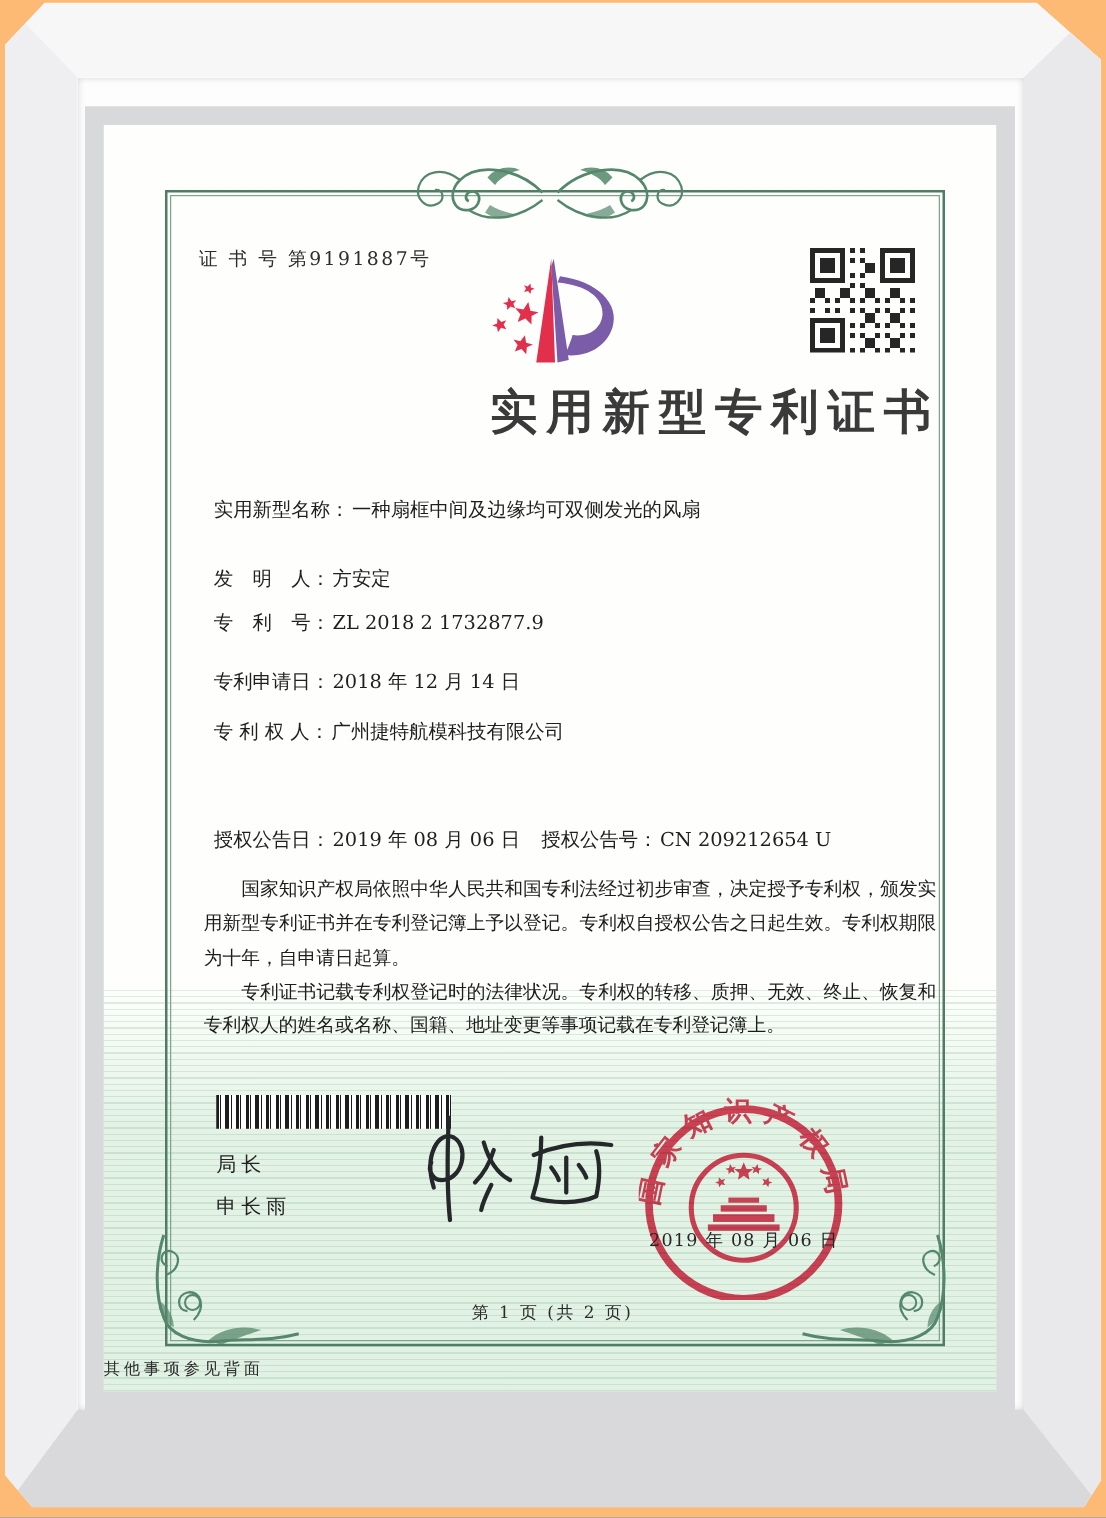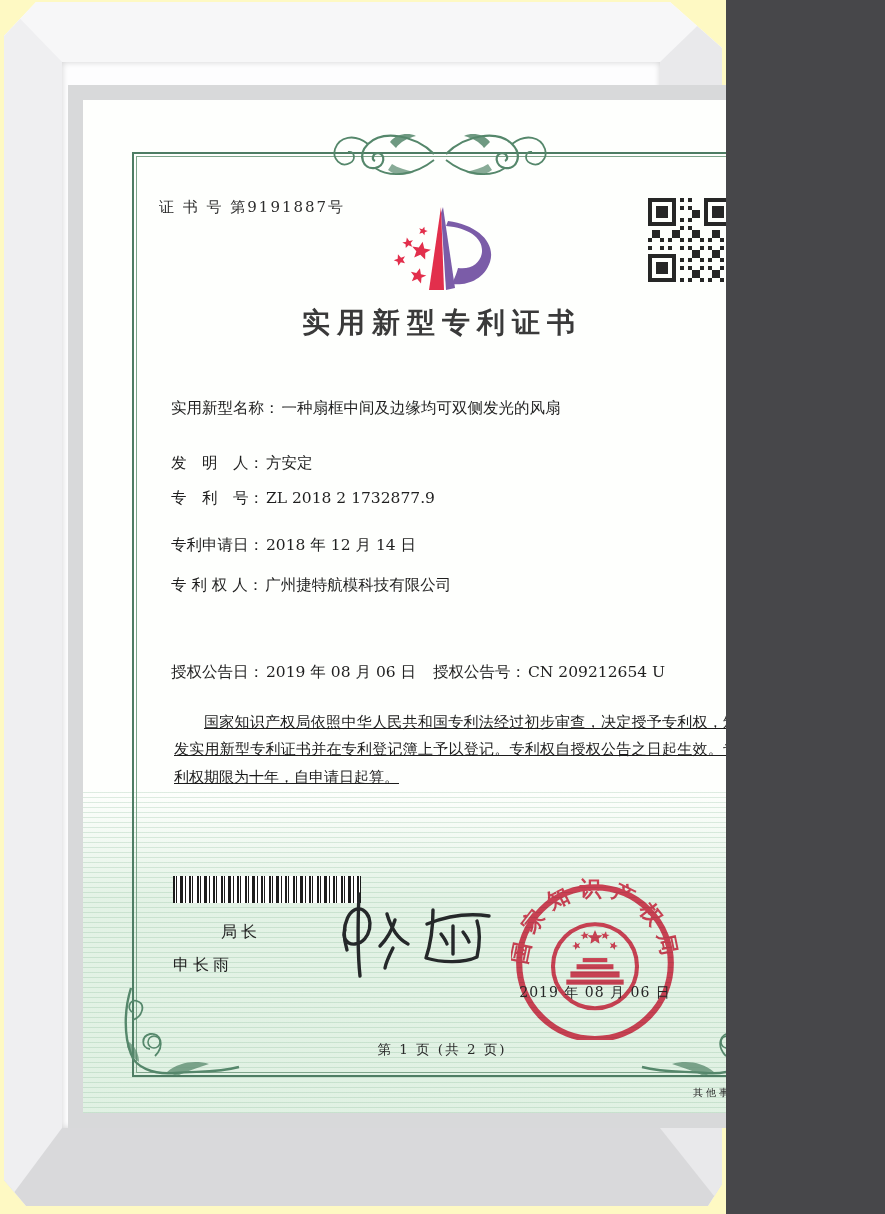--- a/index.html
+++ b/index.html
@@ -4,7 +4,7 @@
 <style>
   html,body{margin:0;padding:0;}
   body{width:885px;height:1214px;background:#47474a;font-family:"DejaVu Serif","Liberation Serif",serif;}
-  .stage{position:relative;width:726px;height:1214px;overflow:hidden;background:#fef9c3;}
+  .stage{position:relative;width:885px;height:1214px;overflow:hidden;background:#fdba74;}
 
   
   .frame{position:absolute;inset:2px 4px 8px 4px;background:#fdfdfe;

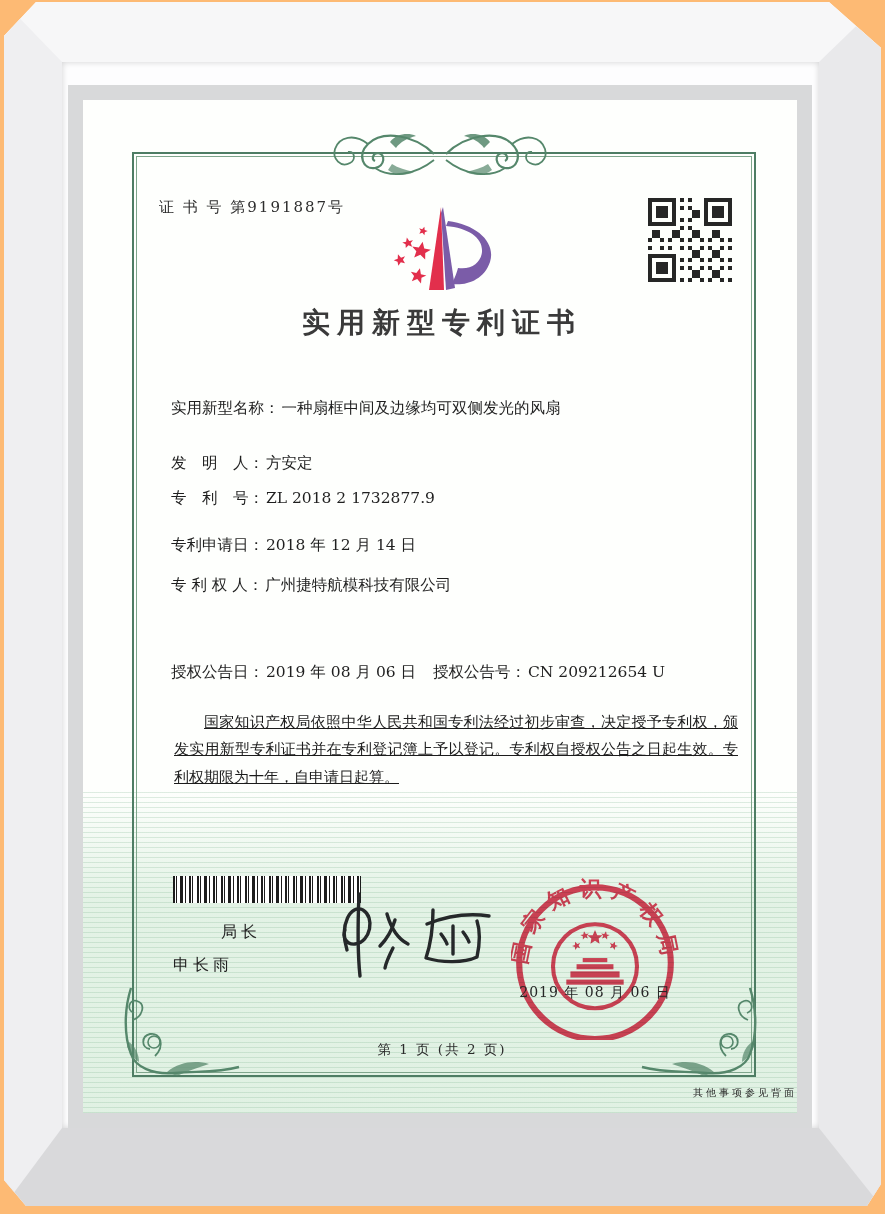--- a/index.html
+++ b/index.html
@@ -31,7 +31,7 @@
   .cert-no{position:absolute;left:76px;top:98px;font-size:15px;letter-spacing:2px;color:#2d2d2d;}
   .logo{position:absolute;left:297px;top:87px;width:120px;height:125px;}
   .qr{position:absolute;left:565px;top:98px;width:84px;height:84px;}
-  .title{position:absolute;left:49px;top:204px;width:620px;text-align:center;font-size:28px;font-weight:700;
+  .title{position:absolute;left:49px;top:204px;width:620px;text-align:right;font-size:38px;font-weight:700;
     letter-spacing:7px;color:#3a3a3a;}
 
   .row{position:absolute;left:88px;width:590px;font-size:15.5px;color:#1f1f1f;white-space:nowrap;}

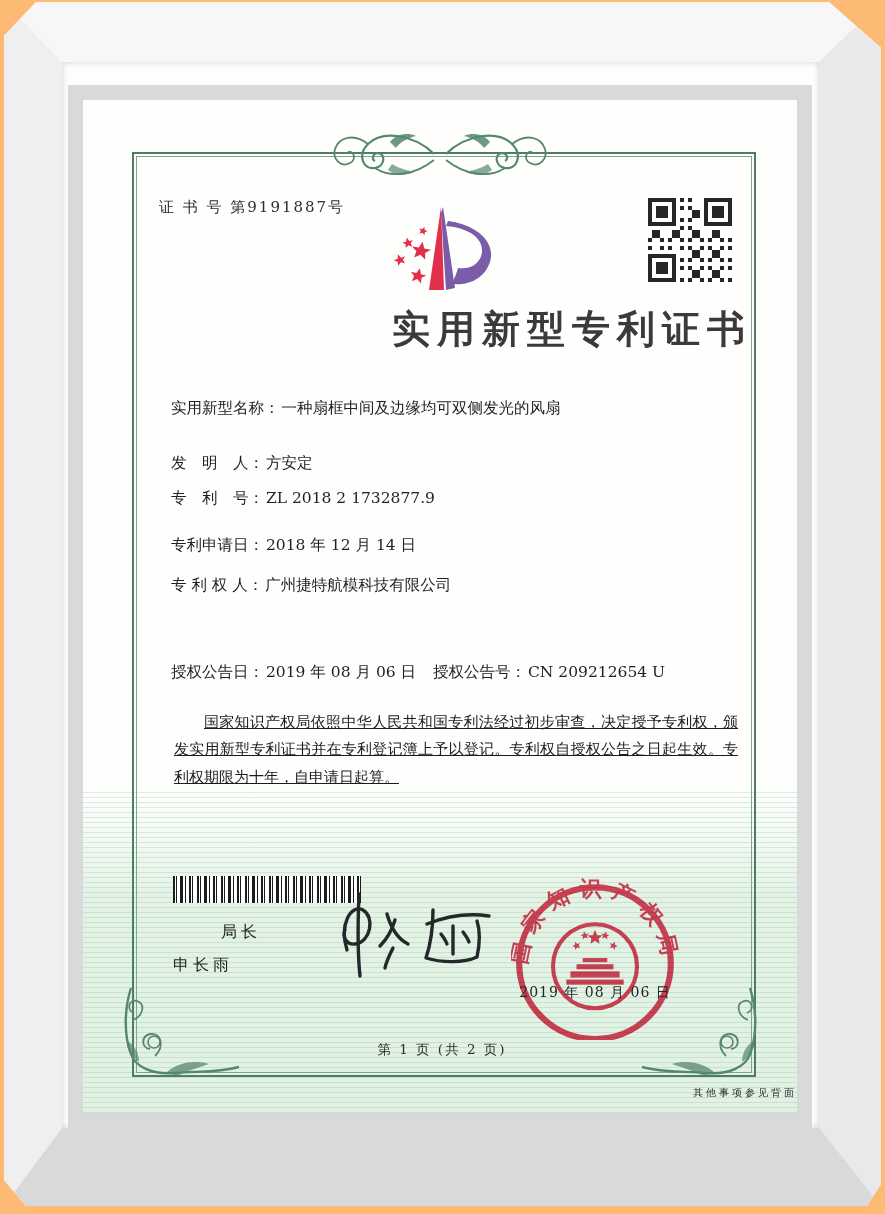--- a/index.html
+++ b/index.html
@@ -39,7 +39,7 @@
   .pair2{position:absolute;left:262px;top:0;text-align:center;}
 
   .paras{position:absolute;left:80px;top:598px;width:586px;font-size:15px;line-height:1.82;color:#1c1c1c;}
-  .paras p{margin:11px;text-indent:2em;text-align:justify;text-decoration:underline;}
+  .paras p{margin:0;text-indent:2em;text-align:justify;}
 
   .barcode{position:absolute;left:90px;top:776px;width:188px;height:27px;
     background:repeating-linear-gradient(90deg,

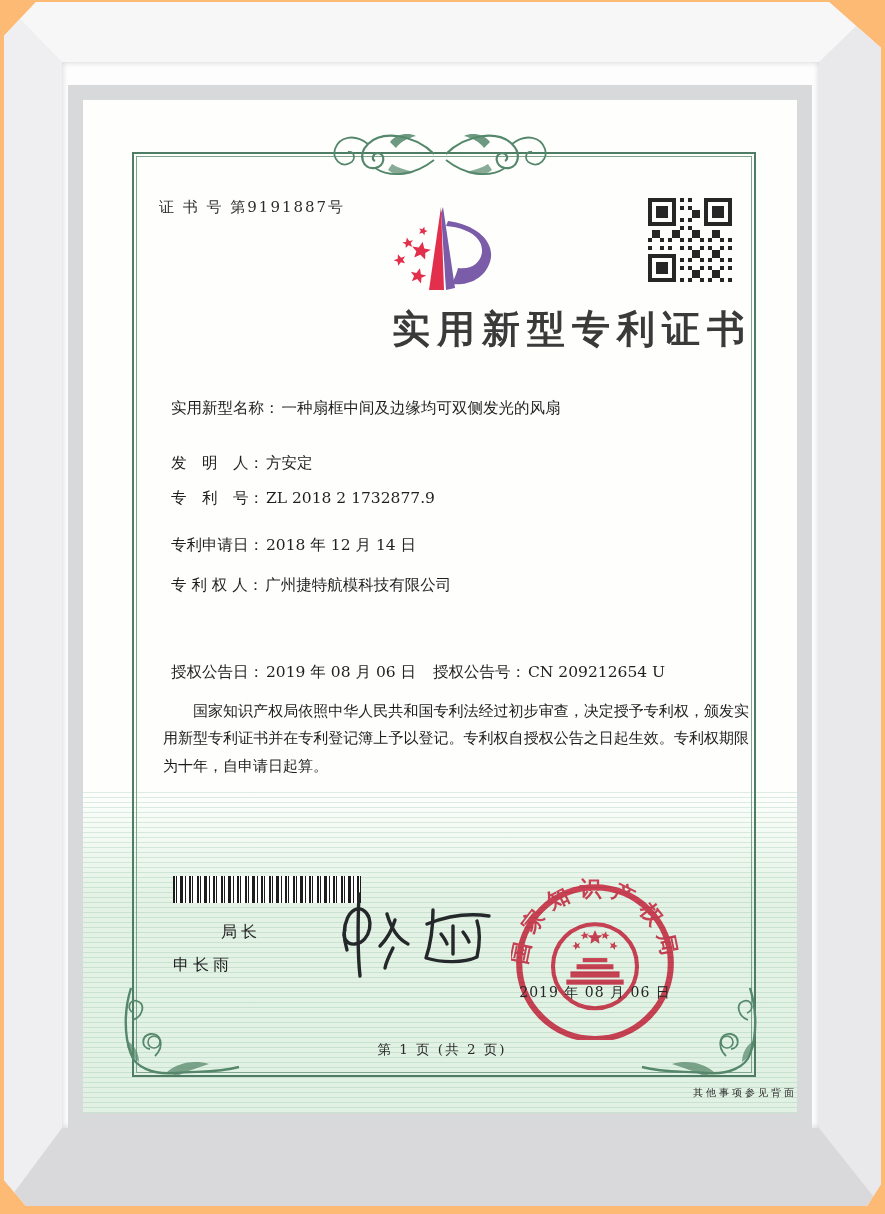--- a/index.html
+++ b/index.html
@@ -330,6 +330,7 @@
 
     <div class="paras">
       <p>国家知识产权局依照中华人民共和国专利法经过初步审查，决定授予专利权，颁发实用新型专利证书并在专利登记簿上予以登记。专利权自授权公告之日起生效。专利权期限为十年，自申请日起算。</p>
+      <p>专利证书记载专利权登记时的法律状况。专利权的转移、质押、无效、终止、恢复和专利权人的姓名或名称、国籍、地址变更等事项记载在专利登记簿上。</p>
     </div>
 
     <div class="barcode"></div>

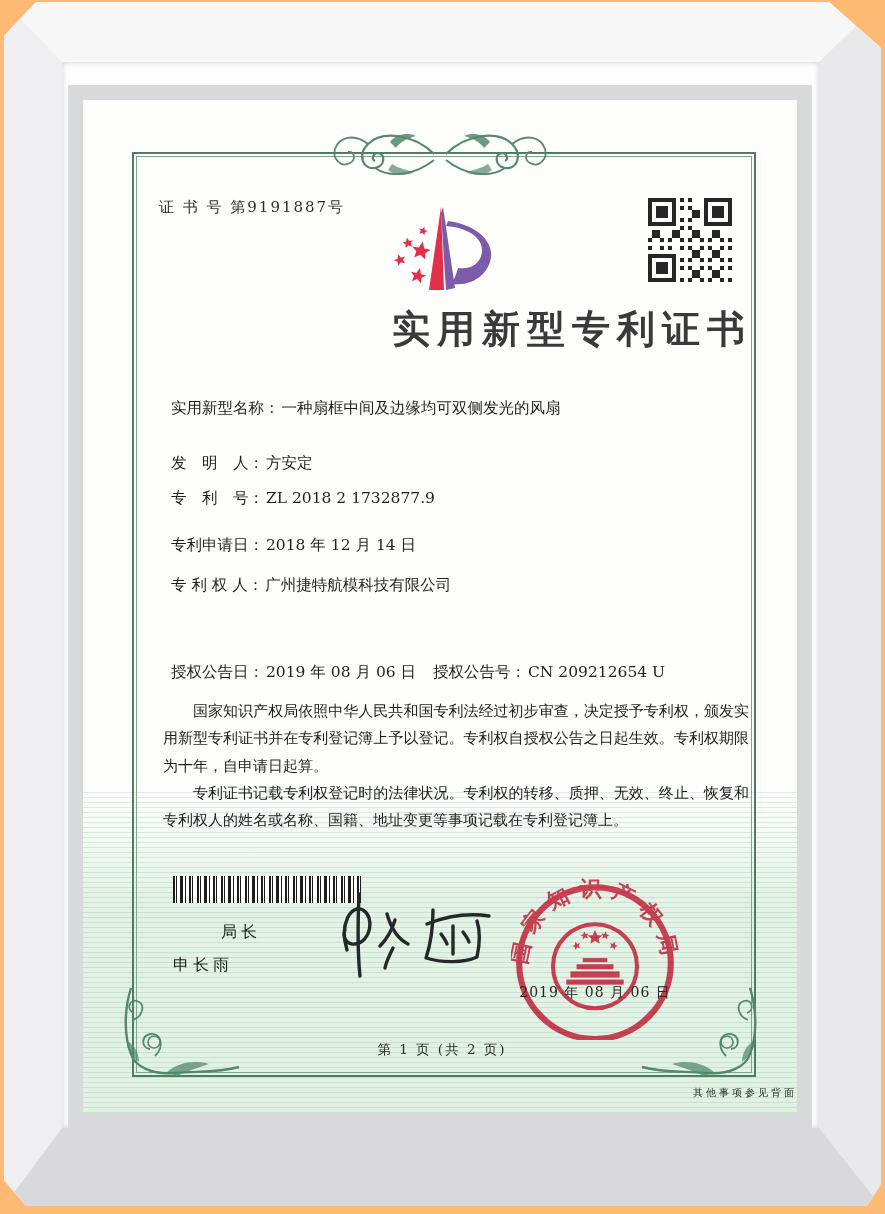--- a/index.html
+++ b/index.html
@@ -48,7 +48,7 @@
       #1c1c1c 16px 18px,#fff 18px 19px,#1c1c1c 19px 20px,#fff 20px 24px);}
   .signature{position:absolute;left:246px;top:786px;width:176px;height:98px;}
   .signer{position:absolute;left:90px;font-size:16px;letter-spacing:4px;color:#222;}
-  .signer.t1{top:822px;margin-left:48px;} .signer.t2{top:855px;}
+  .signer.t1{top:822px;} .signer.t2{top:855px;}
 
   .seal{position:absolute;left:428px;top:772px;width:168px;height:168px;mix-blend-mode:multiply;opacity:.9;}
   .seal-date{position:absolute;left:428px;top:884px;width:168px;text-align:center;font-size:14px;

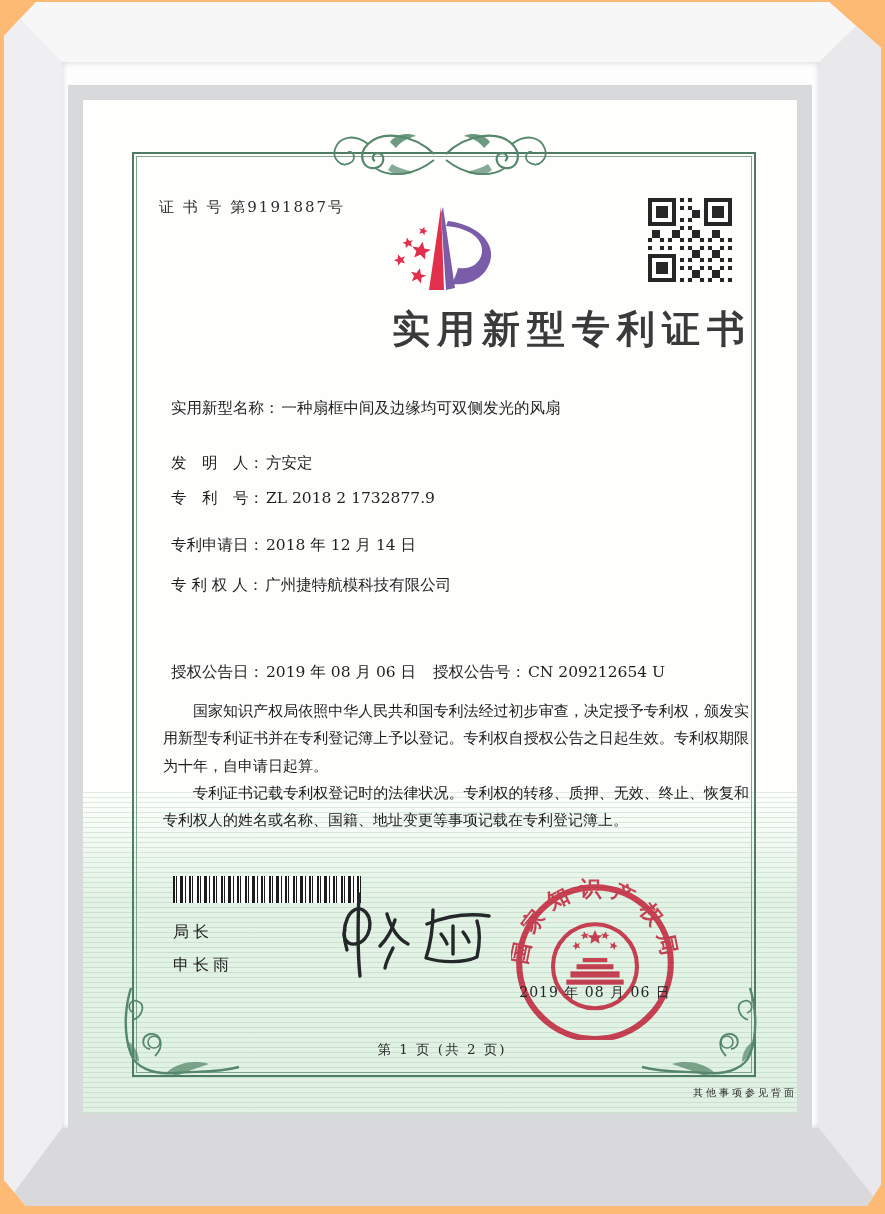--- a/index.html
+++ b/index.html
@@ -55,7 +55,7 @@
     letter-spacing:1px;color:#262626;z-index:3;}
   .page-info{position:absolute;left:49px;top:941px;width:620px;text-align:center;font-size:13.5px;
     letter-spacing:2px;color:#2b2b2b;}
-  .back-note{position:absolute;left:0;top:986px;width:714px;text-align:right;font-size:10px;
+  .back-note{position:absolute;left:0;top:986px;width:714px;text-align:left;font-size:13px;
     letter-spacing:3px;color:#2b2b2b;}
 </style>
 </head>

